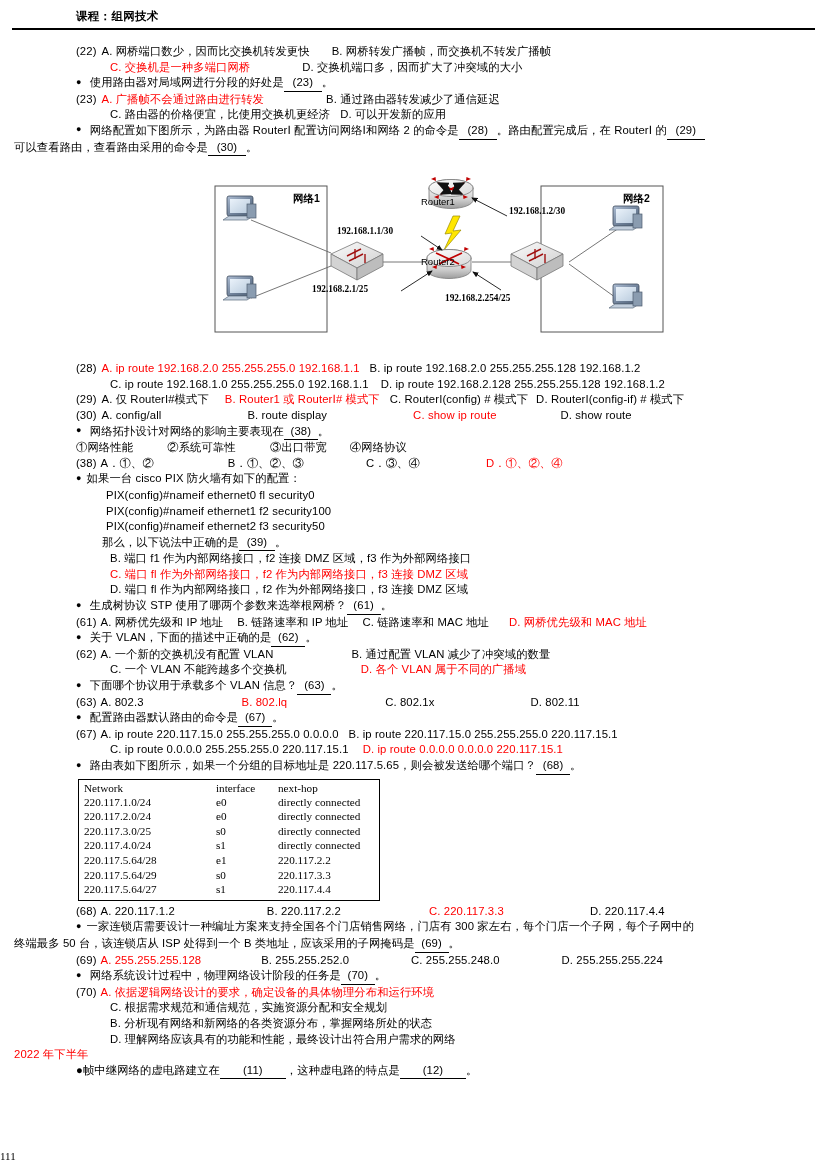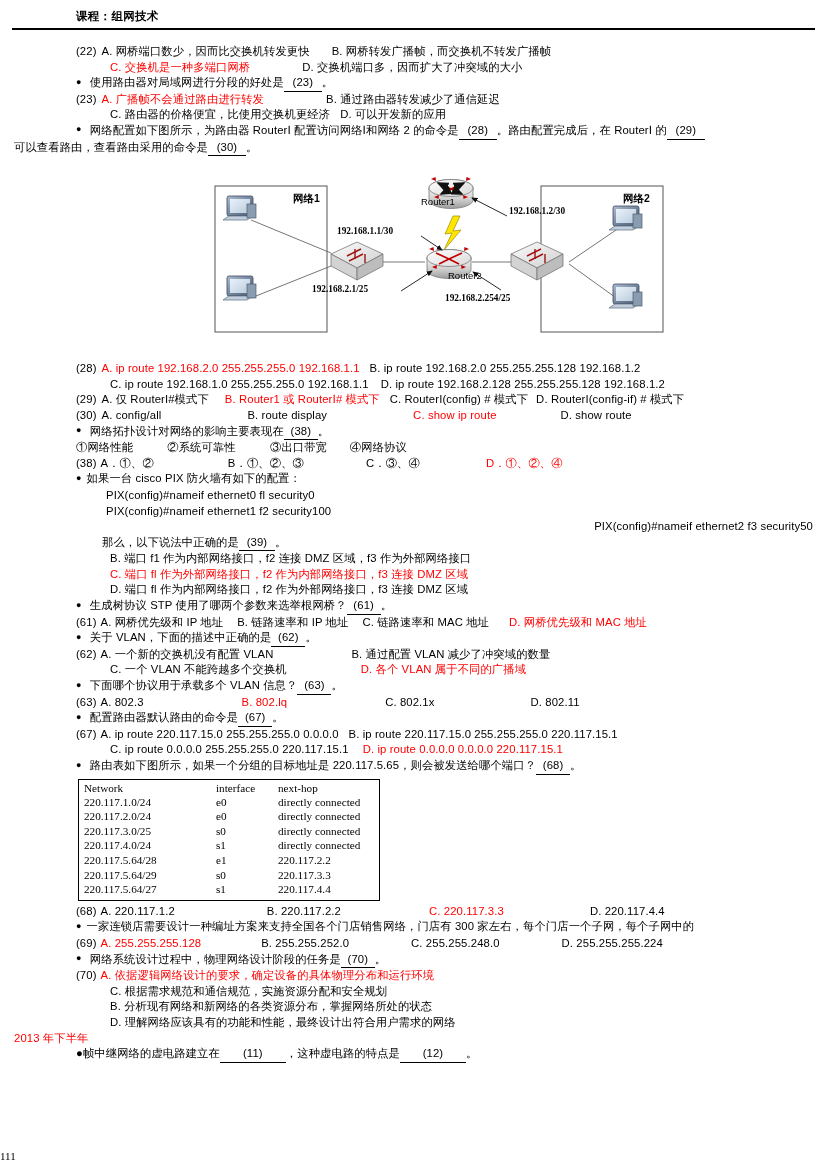--- a/index.html
+++ b/index.html
@@ -289,7 +289,7 @@
       <div class="netlabel" style="left:104px; top:34px;">网络1</div>
       <div class="netlabel" style="left:434px; top:34px;">网络2</div>
       <div class="rtlabel" style="left:232px; top:38px;">Router1</div>
-      <div class="rtlabel" style="left:232px; top:112px;margin-left:27px;">Router2</div>
+      <div class="rtlabel" style="left:232px; top:98px;">Router2</div>
       <div class="iplabel" style="left:320px; top:48px;">192.168.1.2/30</div>
       <div class="iplabel" style="left:148px; top:68px;">192.168.1.1/30</div>
       <div class="iplabel" style="left:123px; top:126px;">192.168.2.1/25</div>

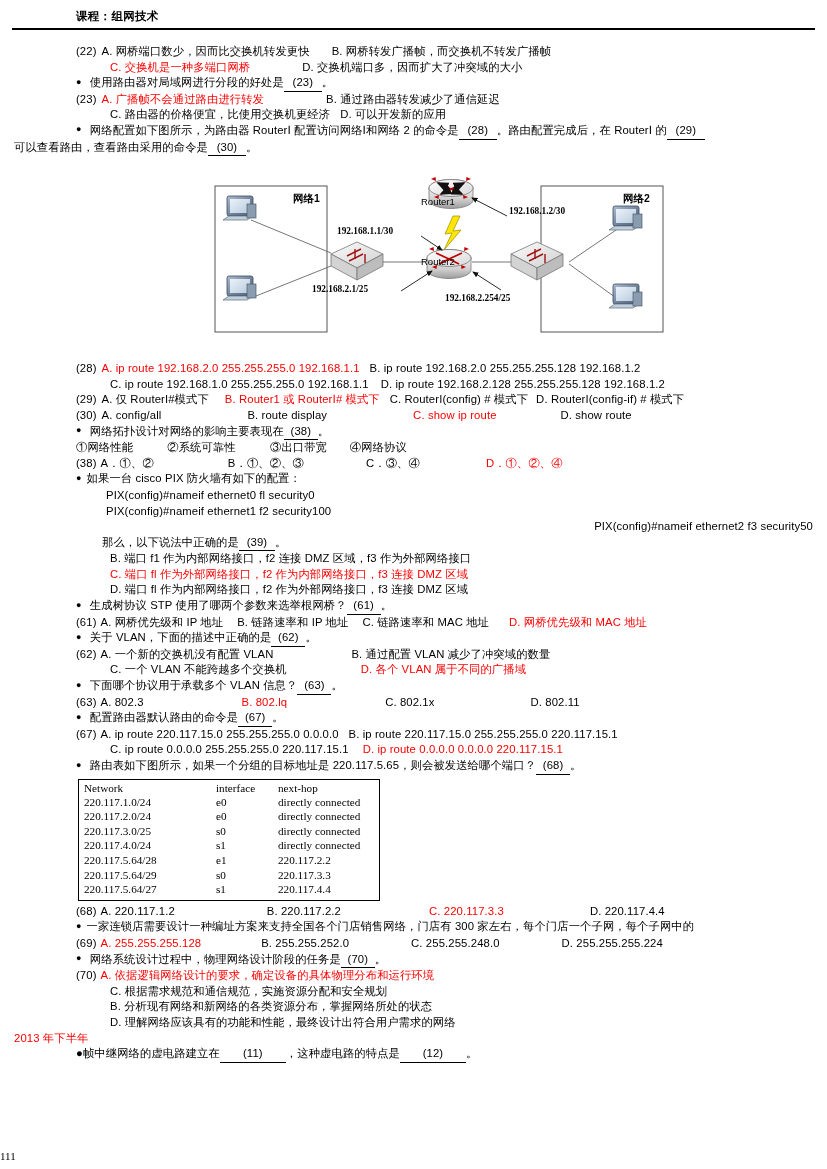--- a/index.html
+++ b/index.html
@@ -322,7 +322,7 @@
     <div class="ln bullet">如果一台 cisco PIX 防火墙有如下的配置：</div>
     <div class="ln" style="padding-left:92px;">PIX(config)#nameif ethernet0 fl security0</div>
     <div class="ln" style="padding-left:92px;">PIX(config)#nameif ethernet1 f2 security100</div>
-    <div class="ln" style="padding-left:92px;text-align:right;">PIX(config)#nameif ethernet2 f3 security50</div>
+    <div class="ln" style="padding-left:92px;">PIX(config)#nameif ethernet2 f3 security50</div>
     <div class="ln" style="padding-left:88px;">
       <span>那么，以下说法中正确的是</span><span class="blank" style="width:36px">(39)</span><span>。</span>
     </div>

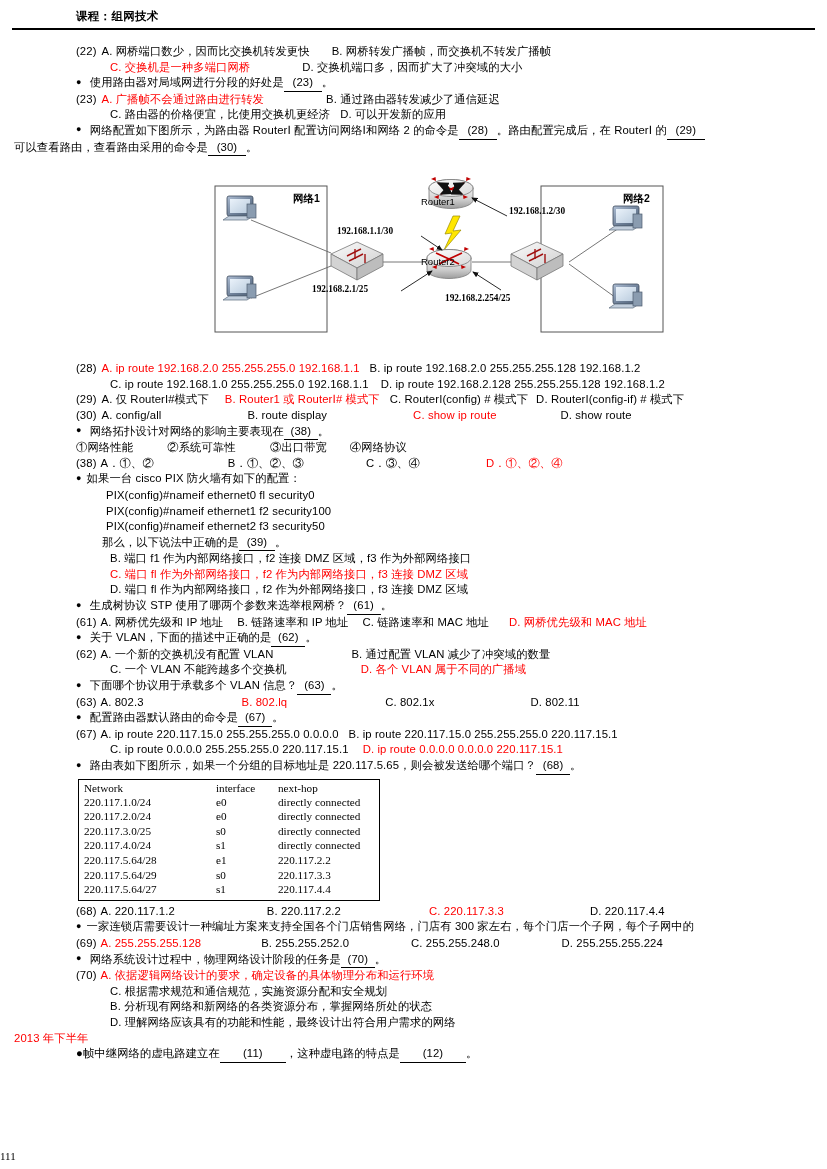--- a/index.html
+++ b/index.html
@@ -426,6 +426,9 @@
     </div>
 
     <div class="ln bullet">一家连锁店需要设计一种编址方案来支持全国各个门店销售网络，门店有 300 家左右，每个门店一个子网，每个子网中的</div>
+    <div class="ln" style="padding-left:0;">
+      <span>终端最多 50 台，该连锁店从 ISP 处得到一个 B 类地址，应该采用的子网掩码是</span><span class="blank" style="width:34px">(69)</span><span>。</span>
+    </div>
     <div class="ln ind-q">
       <span>(69)</span><span class="tabsp" style="width:4px"></span><span class="red">A. 255.255.255.128</span><span class="tabsp" style="width:60px"></span><span>B. 255.255.252.0</span><span class="tabsp" style="width:62px"></span><span>C. 255.255.248.0</span><span class="tabsp" style="width:62px"></span><span>D. 255.255.255.224</span>
     </div>

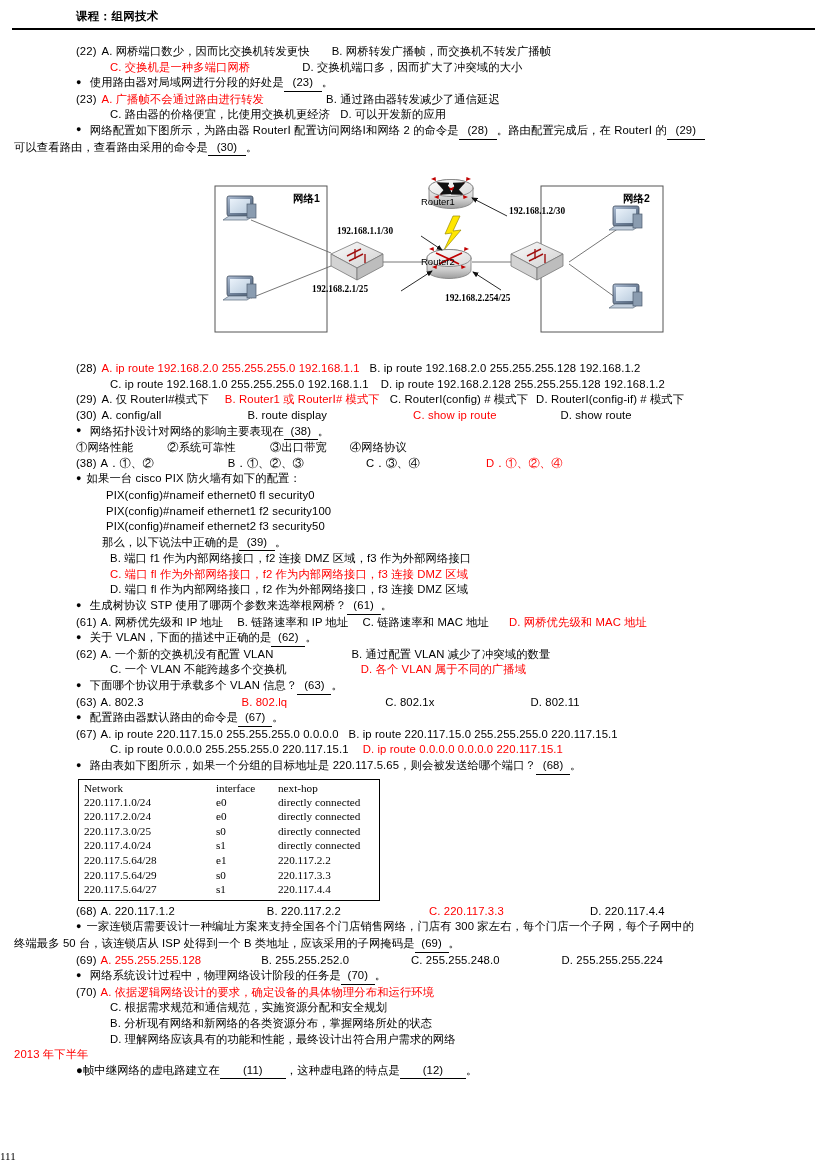--- a/index.html
+++ b/index.html
@@ -443,7 +443,7 @@
     <div class="ln ind2"><span>B. 分析现有网络和新网络的各类资源分布，掌握网络所处的状态</span></div>
     <div class="ln ind2"><span>D. 理解网络应该具有的功能和性能，最终设计出符合用户需求的网络</span></div>
 
-    <div class="ln red" style="padding-left:0;">2013 年下半年</div>
+    <div class="ln red" style="padding-left:0;">2022 年下半年</div>
 
     <div class="ln" style="padding-left:62px;">
       <span>●</span><span>帧中继网络的虚电路建立在</span><span class="blank" style="width:66px">(11)</span><span>，这种虚电路的特点是</span><span class="blank" style="width:66px">(12)</span><span>。</span>

